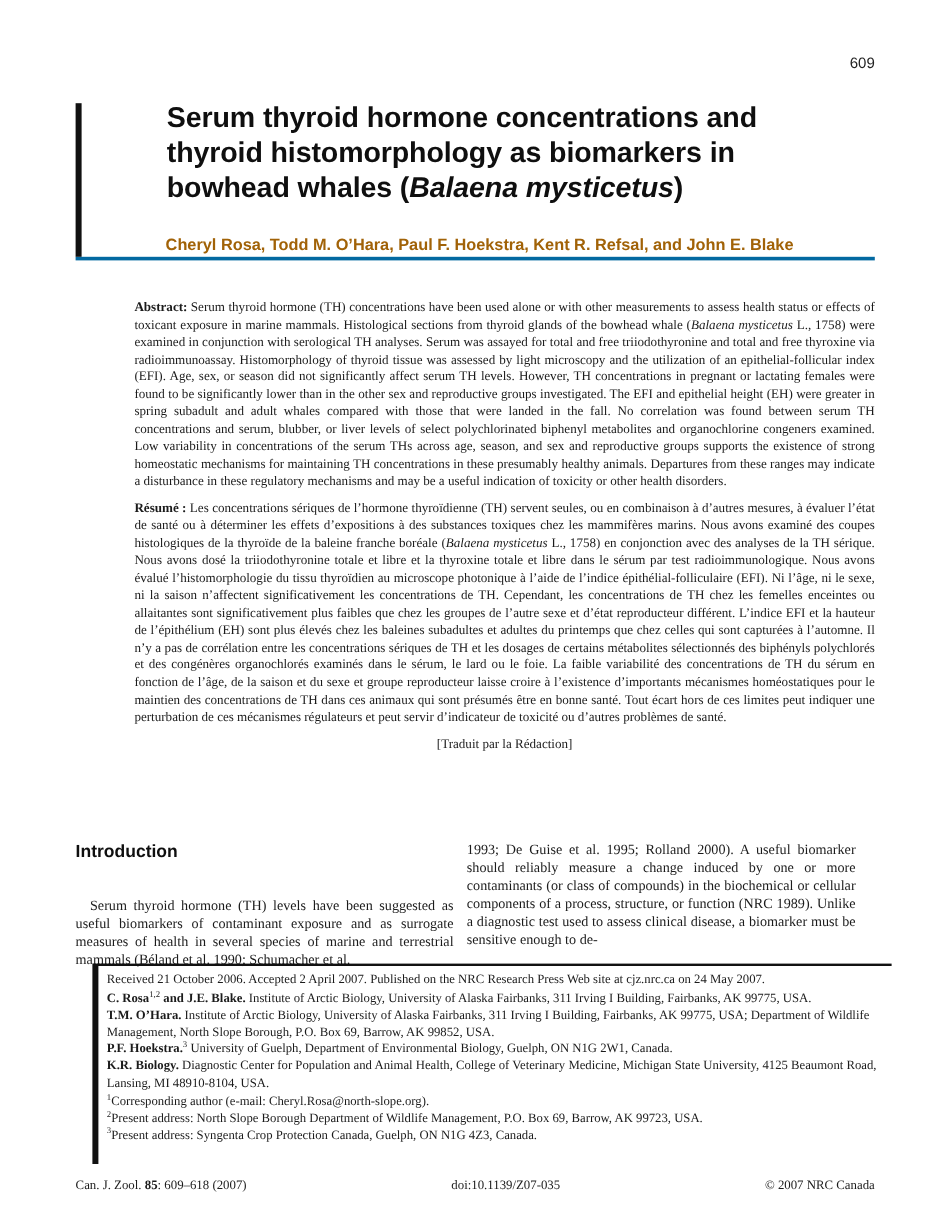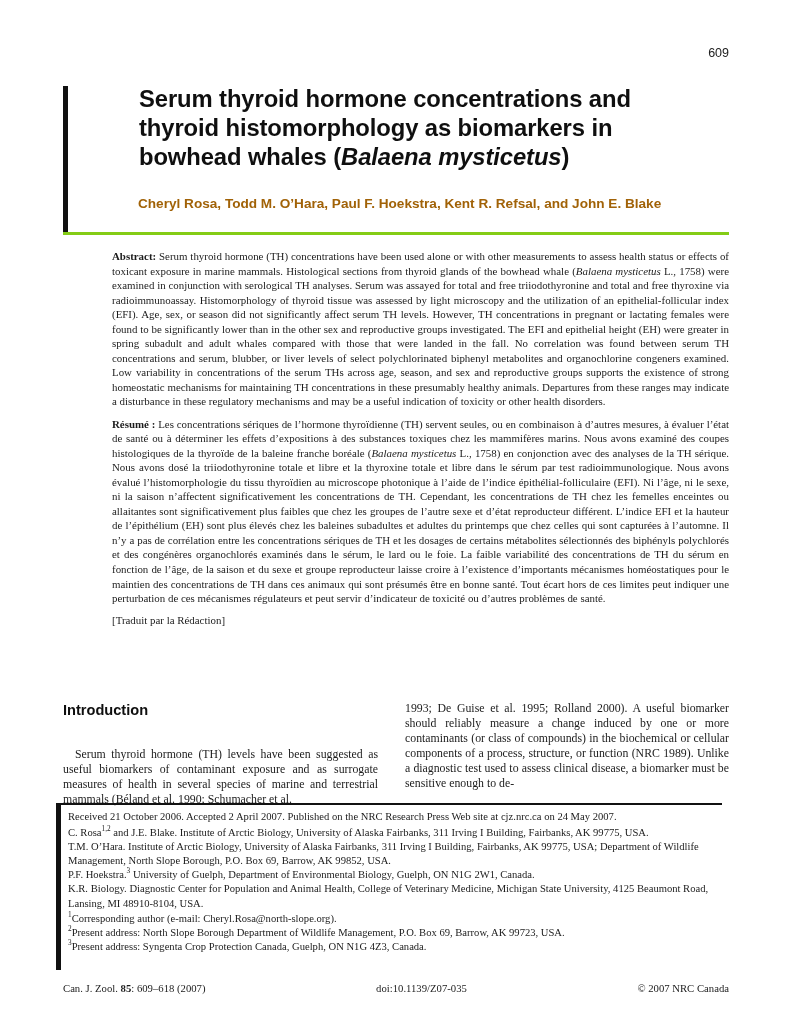--- a/index.html
+++ b/index.html
@@ -17,7 +17,7 @@
   
   .masthead{
     position:absolute;left:63px;top:84px;width:666px;
-    border-bottom:3px solid #84cc16;padding-bottom:21px;
+    border-bottom:3px solid #0369a1;padding-bottom:3px;
   }
   .masthead-bar{
     position:absolute;left:0;top:2px;bottom:0;width:5px;background:#111;

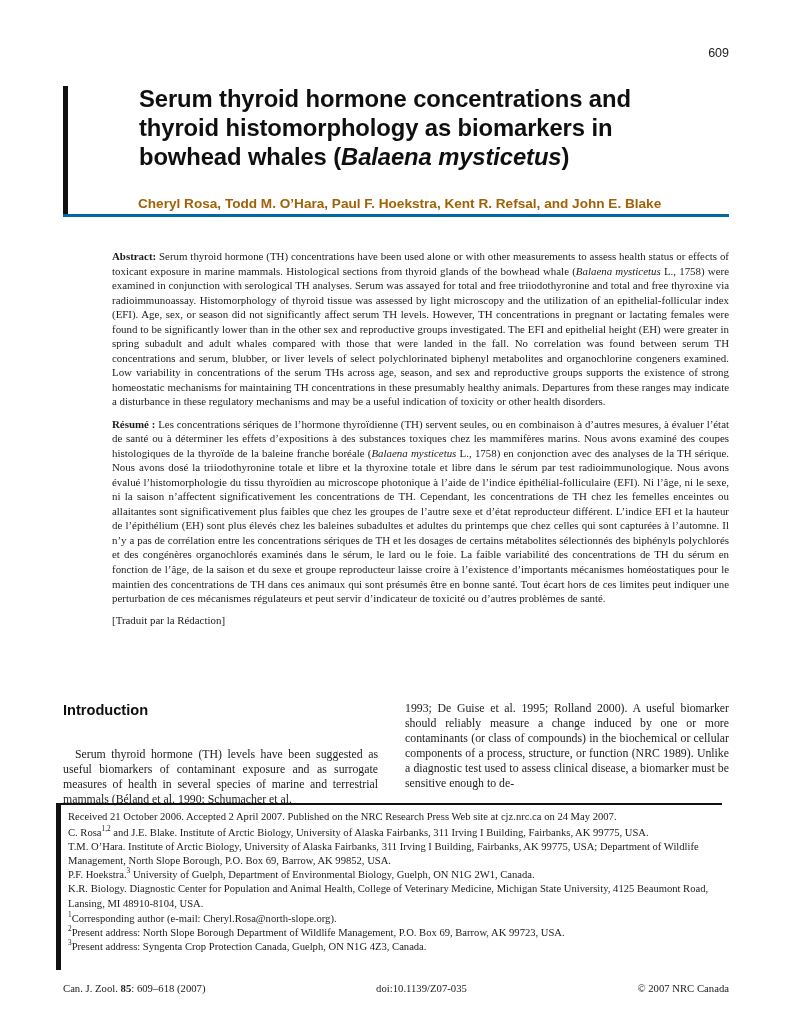--- a/index.html
+++ b/index.html
@@ -40,7 +40,7 @@
   .abstract-block p{margin:0;}
   .abstract-block p.follow{margin-top:7.5px;}
   .abstract-block .lbl{font-weight:bold;}
-  .abstract-block .credit{text-align:left;}
+  .abstract-block .credit{text-align:center;}
 
   
   .intro{

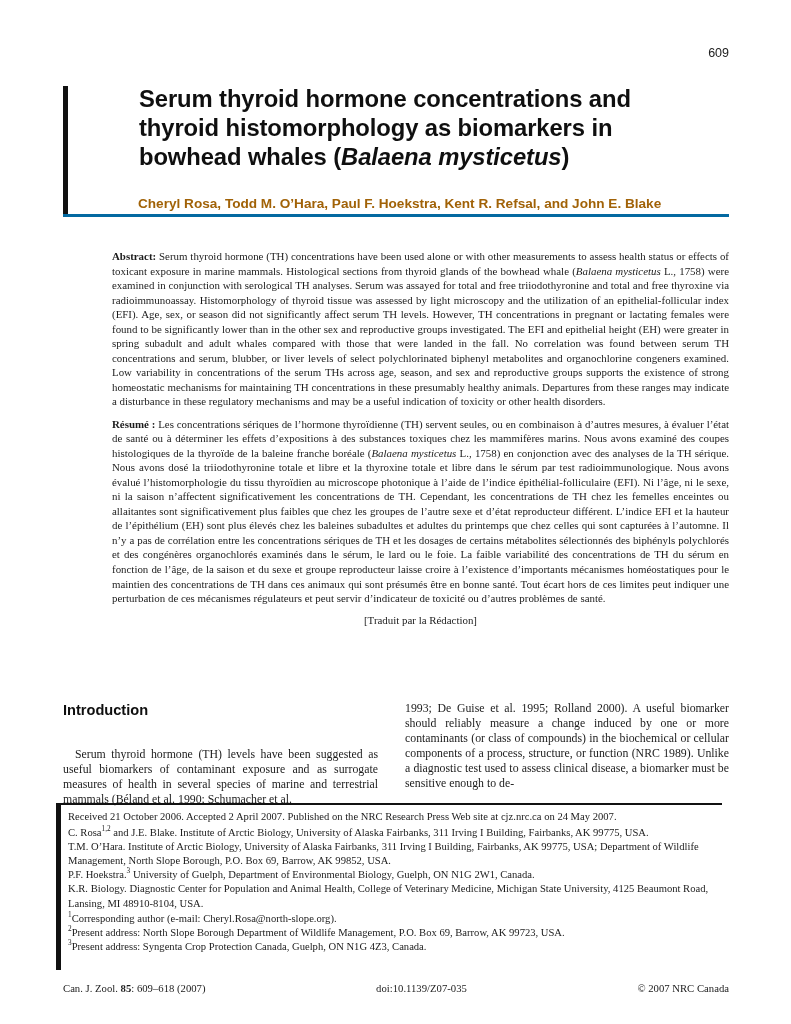--- a/index.html
+++ b/index.html
@@ -45,7 +45,7 @@
   
   .intro{
     position:absolute;left:63px;top:701px;width:666px;
-    display:flex;gap:27px;
+    display:flex;gap:11px;
   }
   .intro h2{
     margin:0 0 27px 0;font-family:"Liberation Sans",sans-serif;

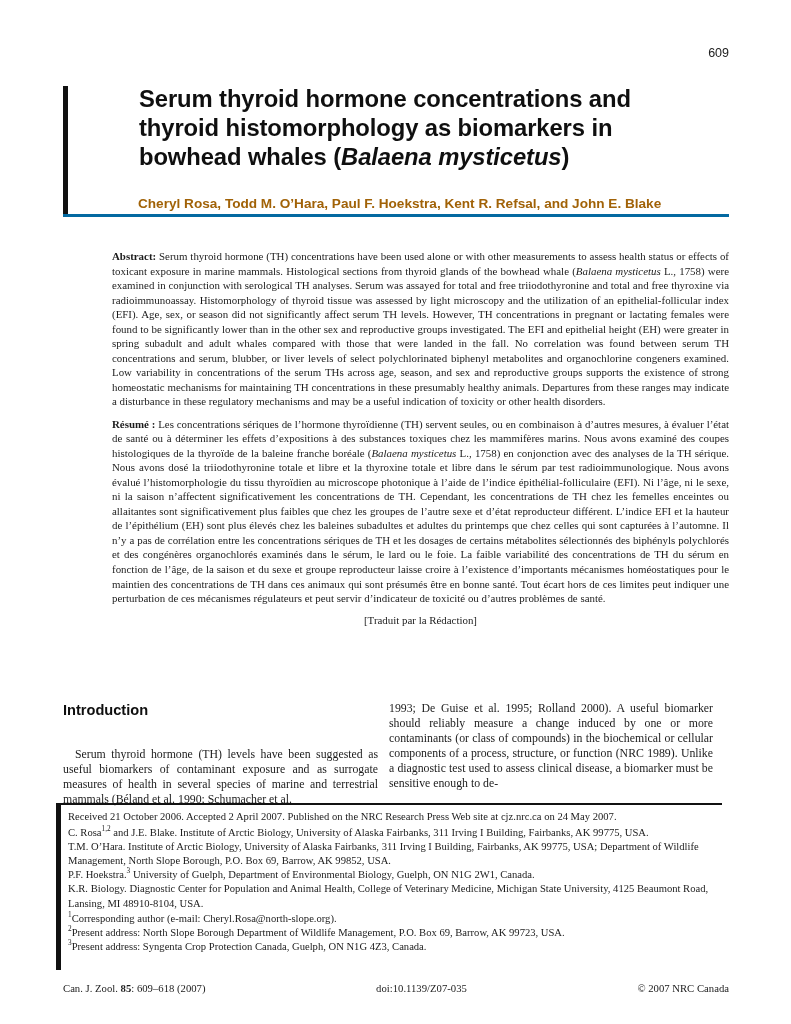--- a/index.html
+++ b/index.html
@@ -60,7 +60,7 @@
 
   
   .footbox{
-    position:absolute;left:56px;top:803px;width:666px;
+    position:absolute;left:77px;top:803px;width:666px;
     border-top:2.5px solid #111;padding:5px 0 0 12px;box-sizing:border-box;
     font-size:10.6px;line-height:14.1px;color:#1b1b1b;
   }

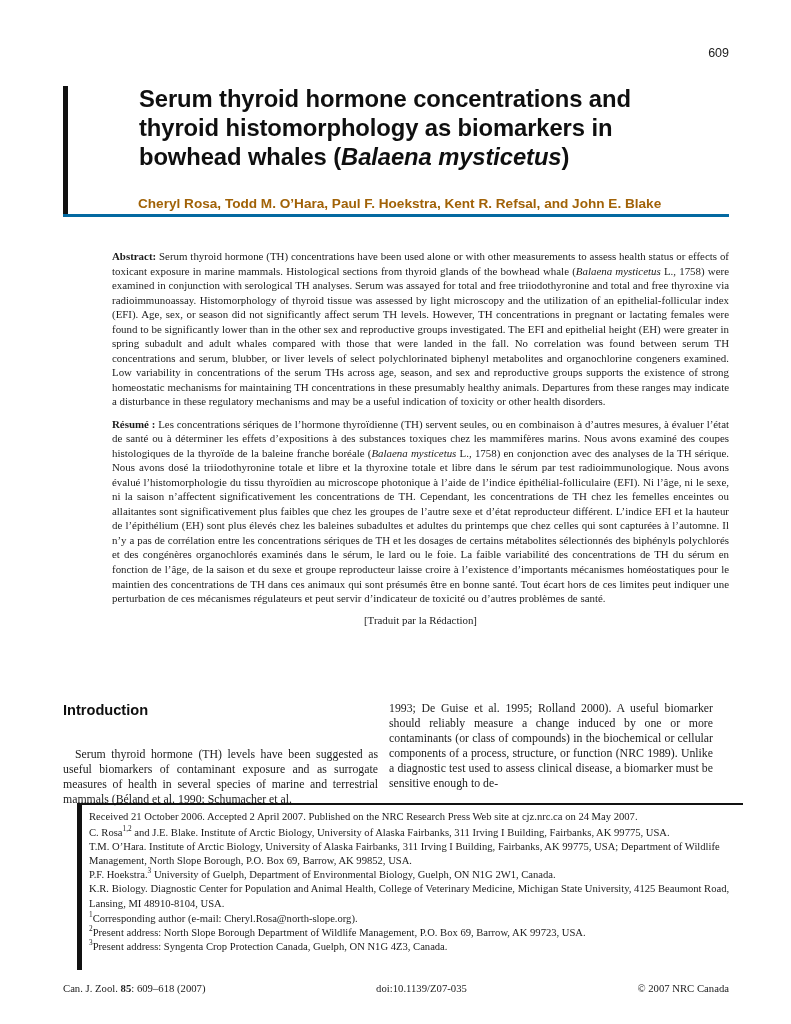--- a/index.html
+++ b/index.html
@@ -80,7 +80,7 @@
   }
   .footer .vol{font-weight:bold;}
   i{font-style:italic;}
-  b{font-weight:normal;}
+  b{font-weight:bold;}
 </style>
 </head>
 <body>

